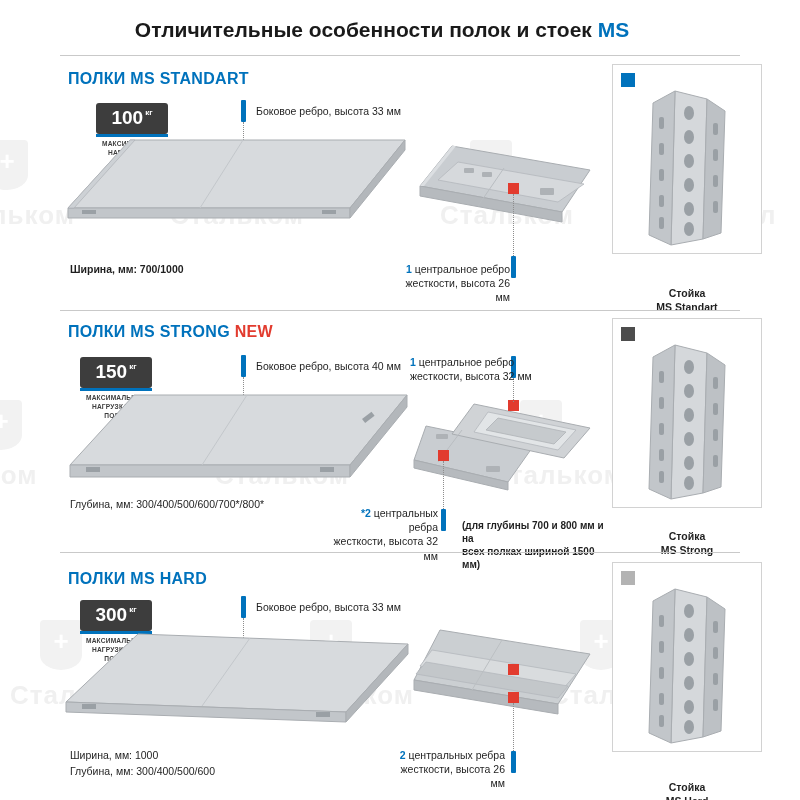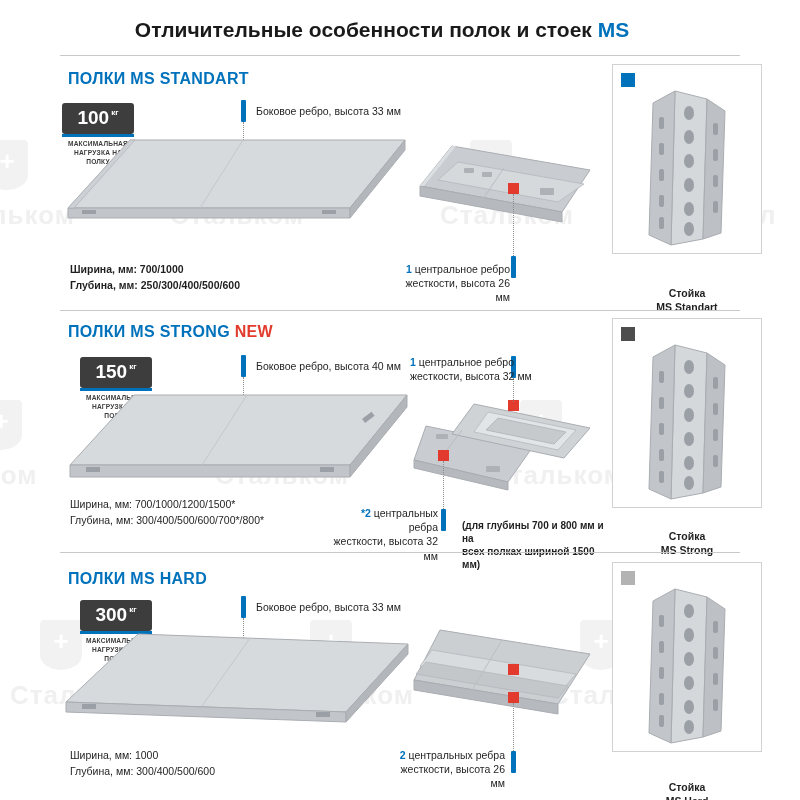--- a/index.html
+++ b/index.html
@@ -104,7 +104,7 @@
   <span>ПОЛКИ MS STANDART</span>
 </div>
 
-<div class="badge" style="left:62px; top:103px;">
+<div class="badge" style="left:96px; top:103px;">
   <div class="box">
     <span class="val">100</span><span class="unit">кг</span>
   </div>

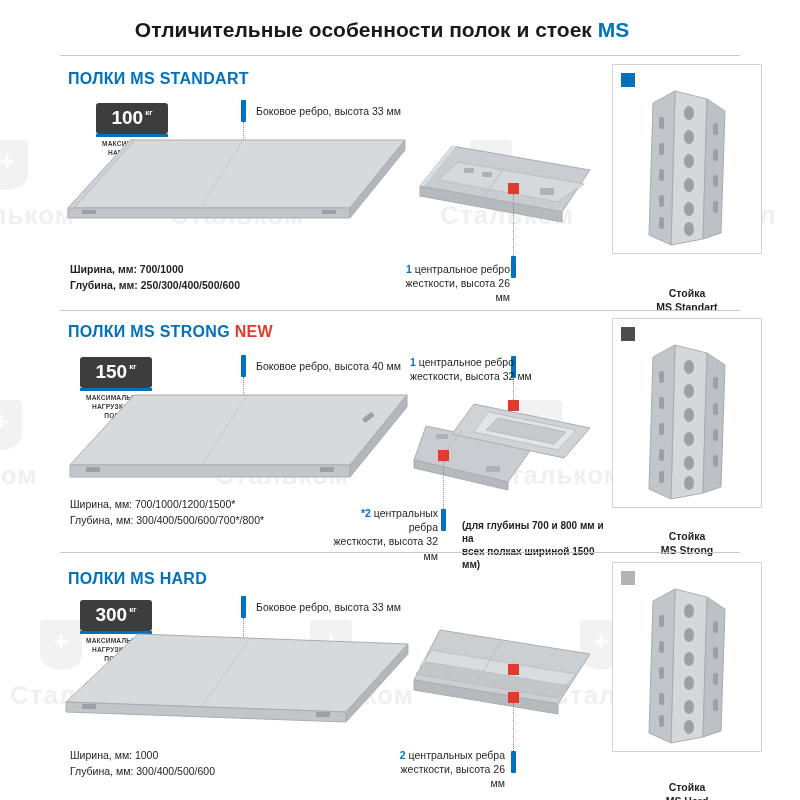--- a/index.html
+++ b/index.html
@@ -152,7 +152,6 @@
 
 <div class="specs" style="left:70px; top:262px;font-weight:bold;">
   <div>Ширина, мм: 700/1000</div>
-  <div>Глубина, мм: 250/300/400/500/600</div>
 </div>
 
 <div class="standbox" style="left:612px; top:64px; width:150px; height:190px;">

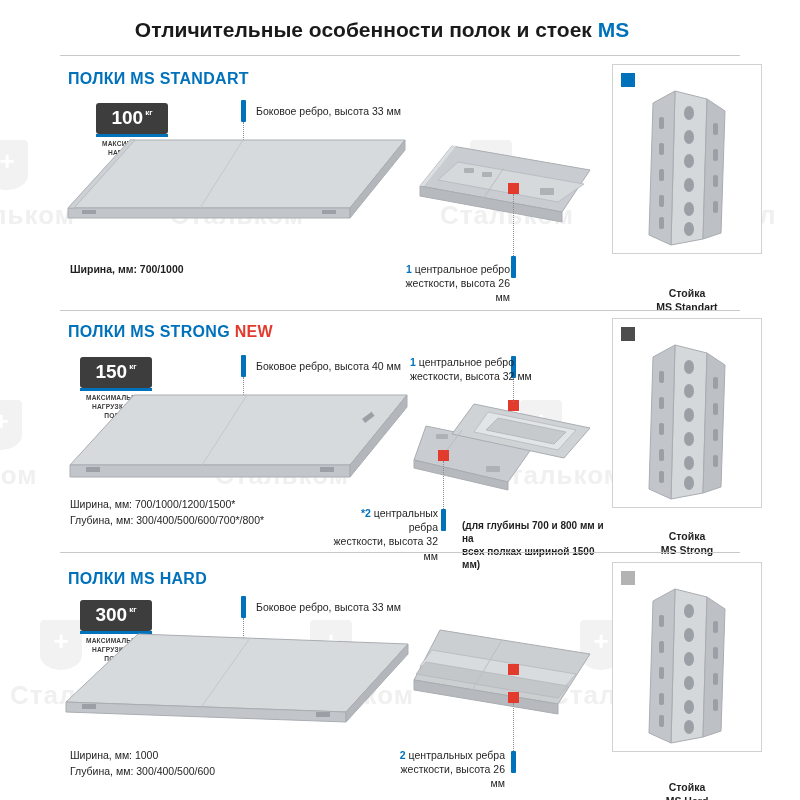--- a/index.html
+++ b/index.html
@@ -250,7 +250,6 @@
 </div>
 
 <div class="specs" style="left:70px; top:497px;">
-  <div>Ширина, мм: 700/1000/1200/1500*</div>
   <div>Глубина, мм: 300/400/500/600/700*/800*</div>
 </div>
 

